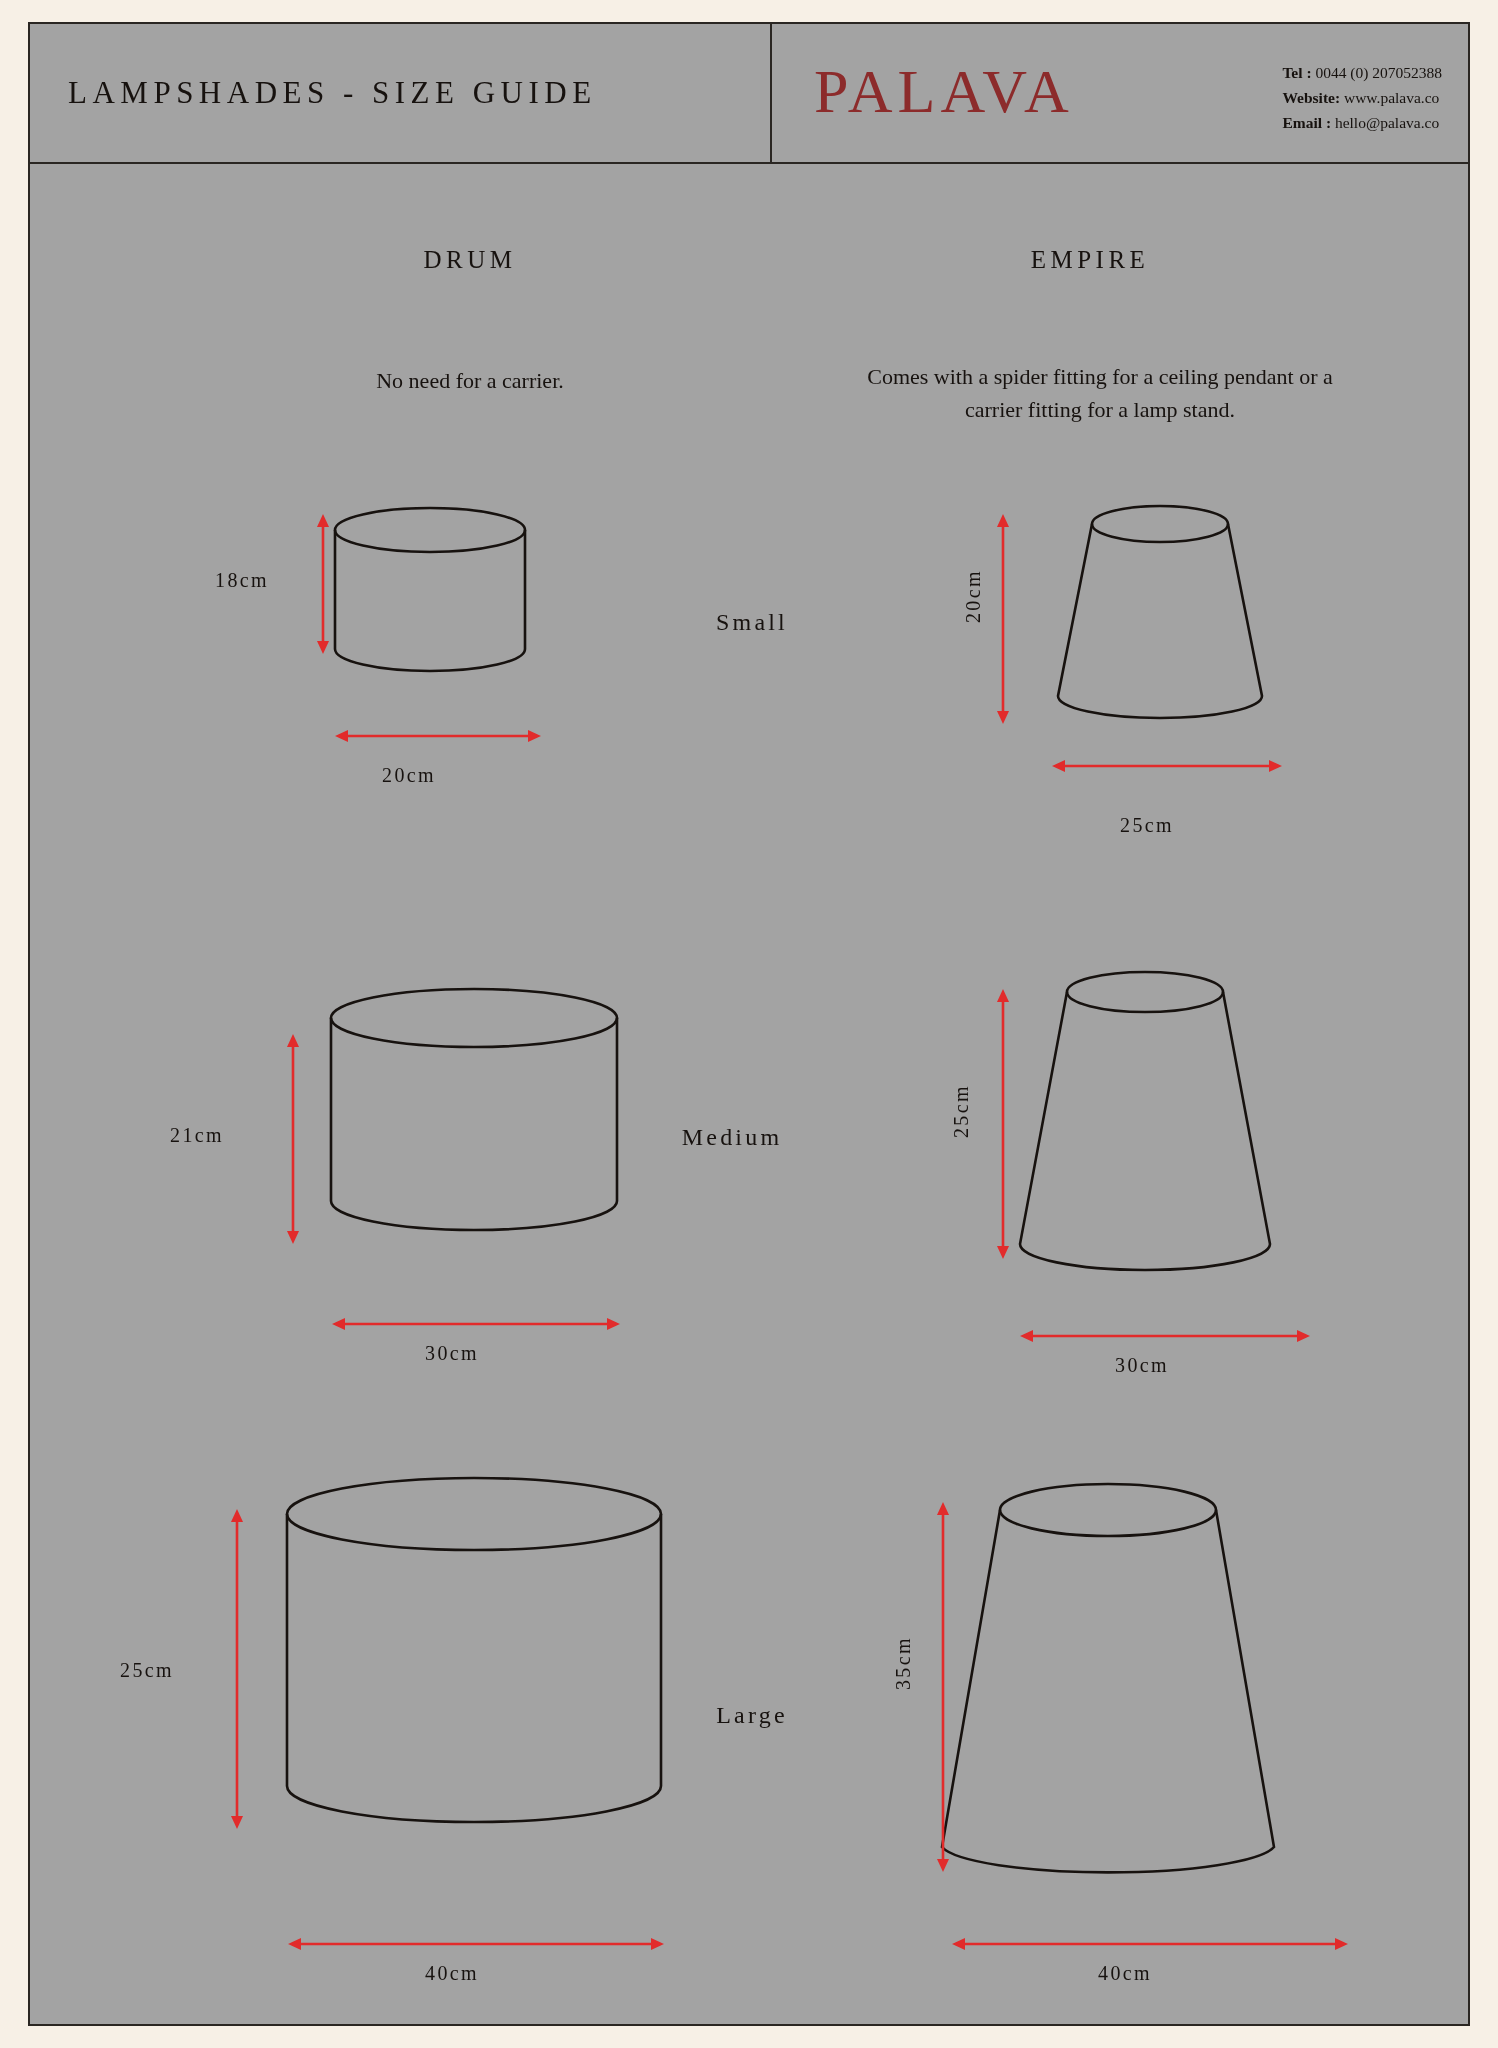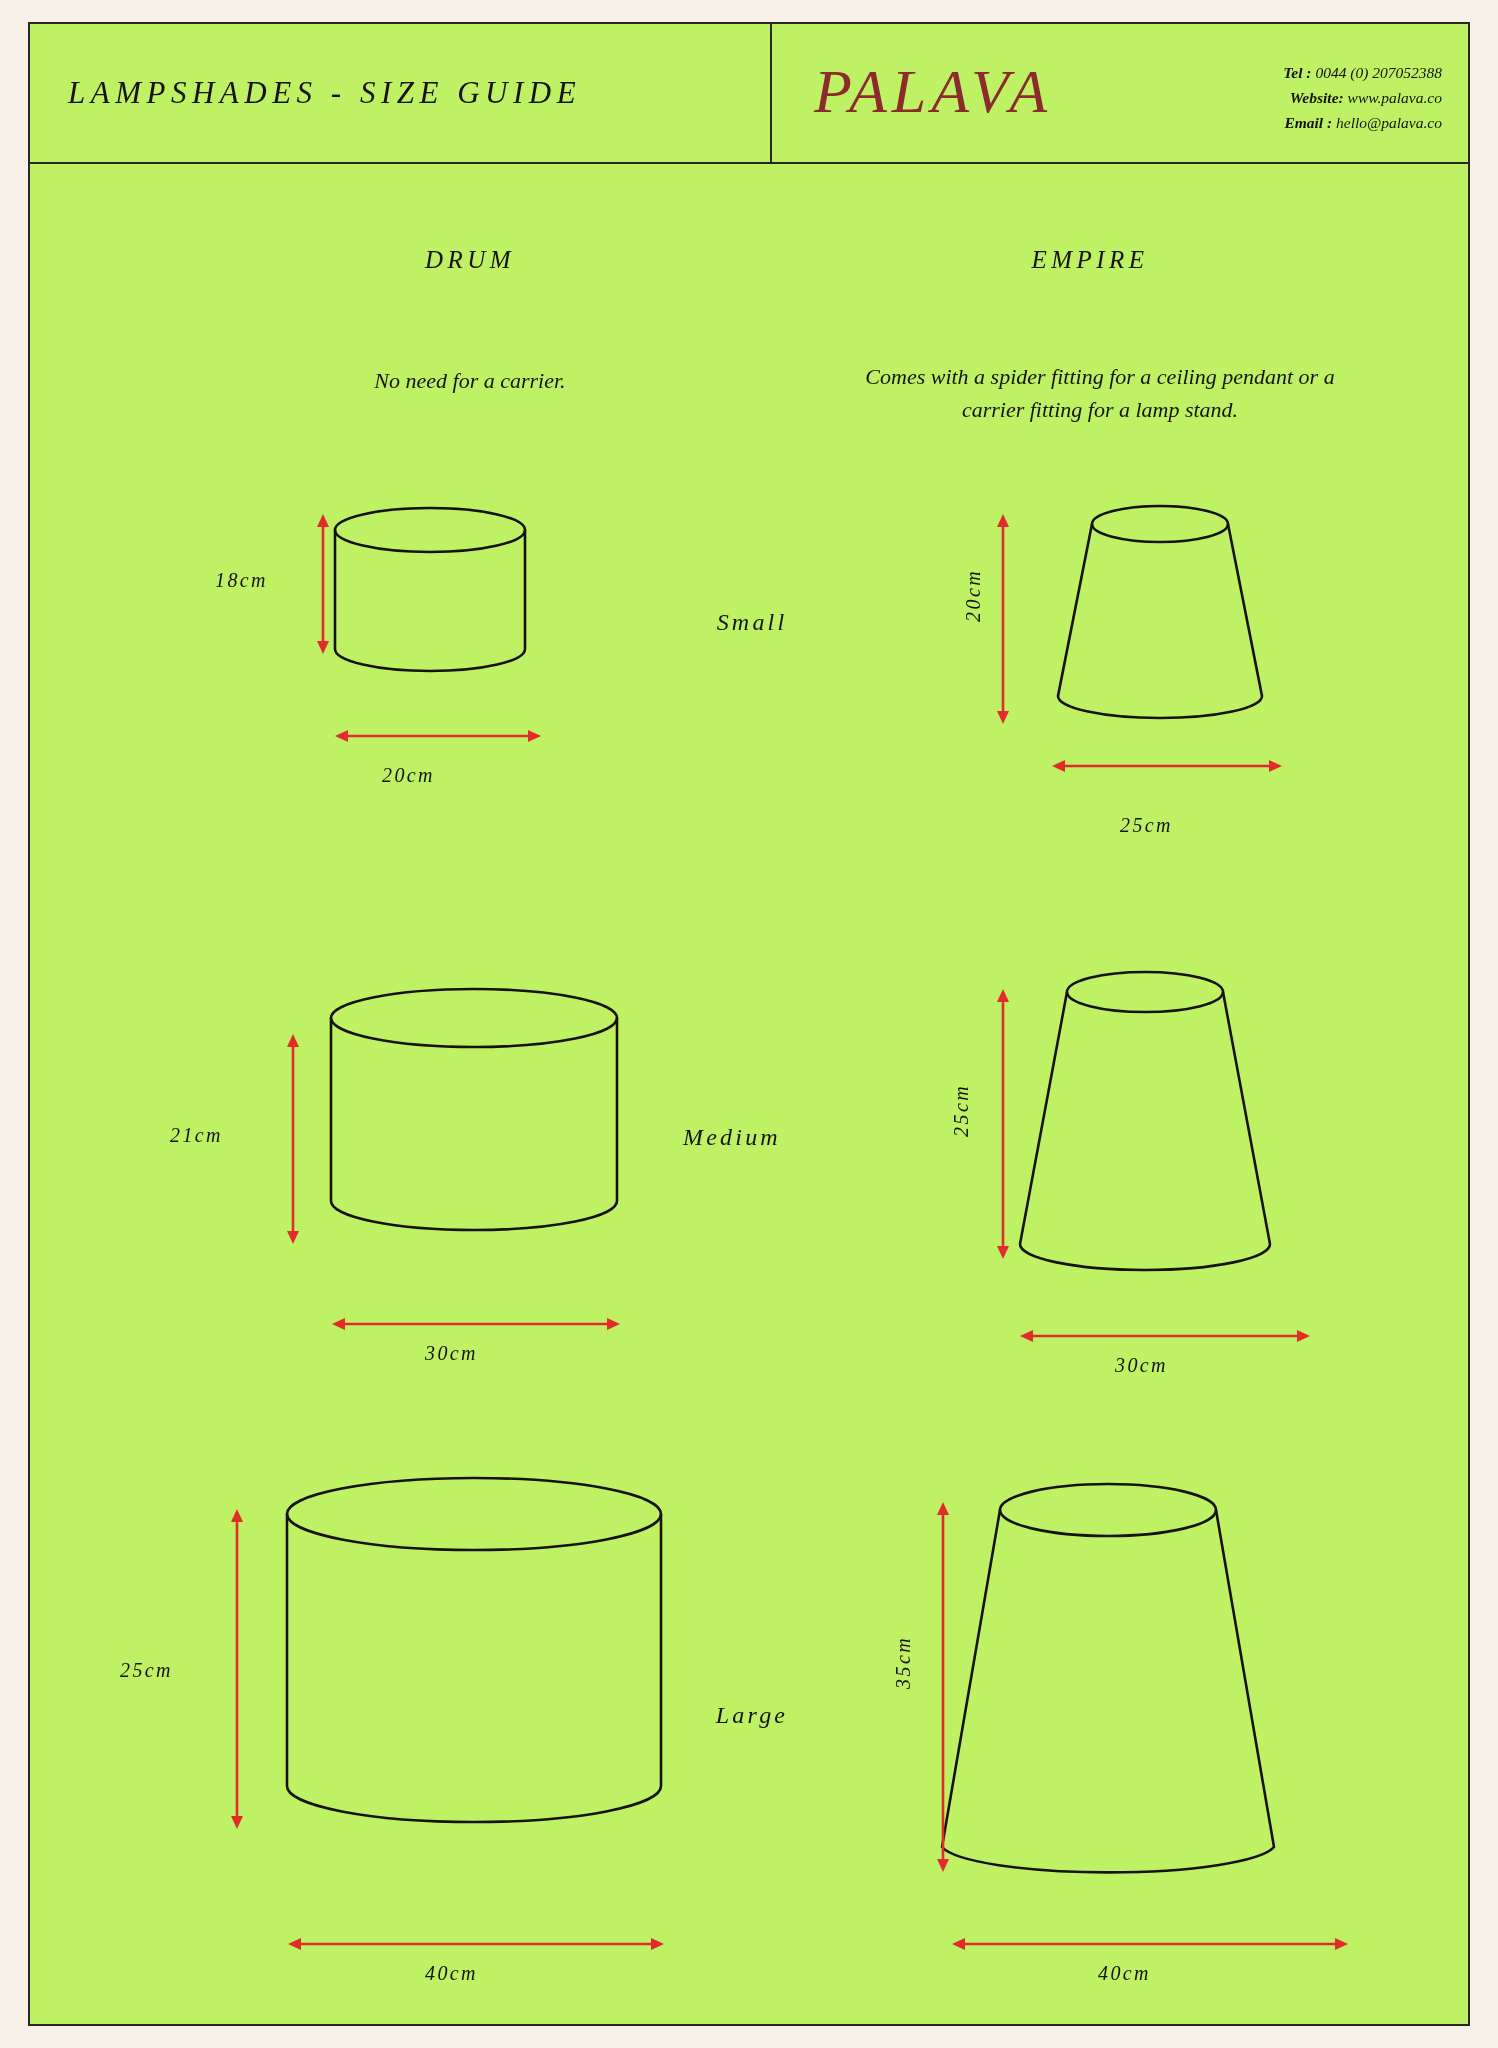--- a/index.html
+++ b/index.html
@@ -23,8 +23,7 @@
     height: 2004px;
     border: 2px solid #2a2622;
     box-sizing: border-box;
-    background: #bef264;
-    font-style: italic;
+    background: #a3a3a3;
   }
   
   .header {

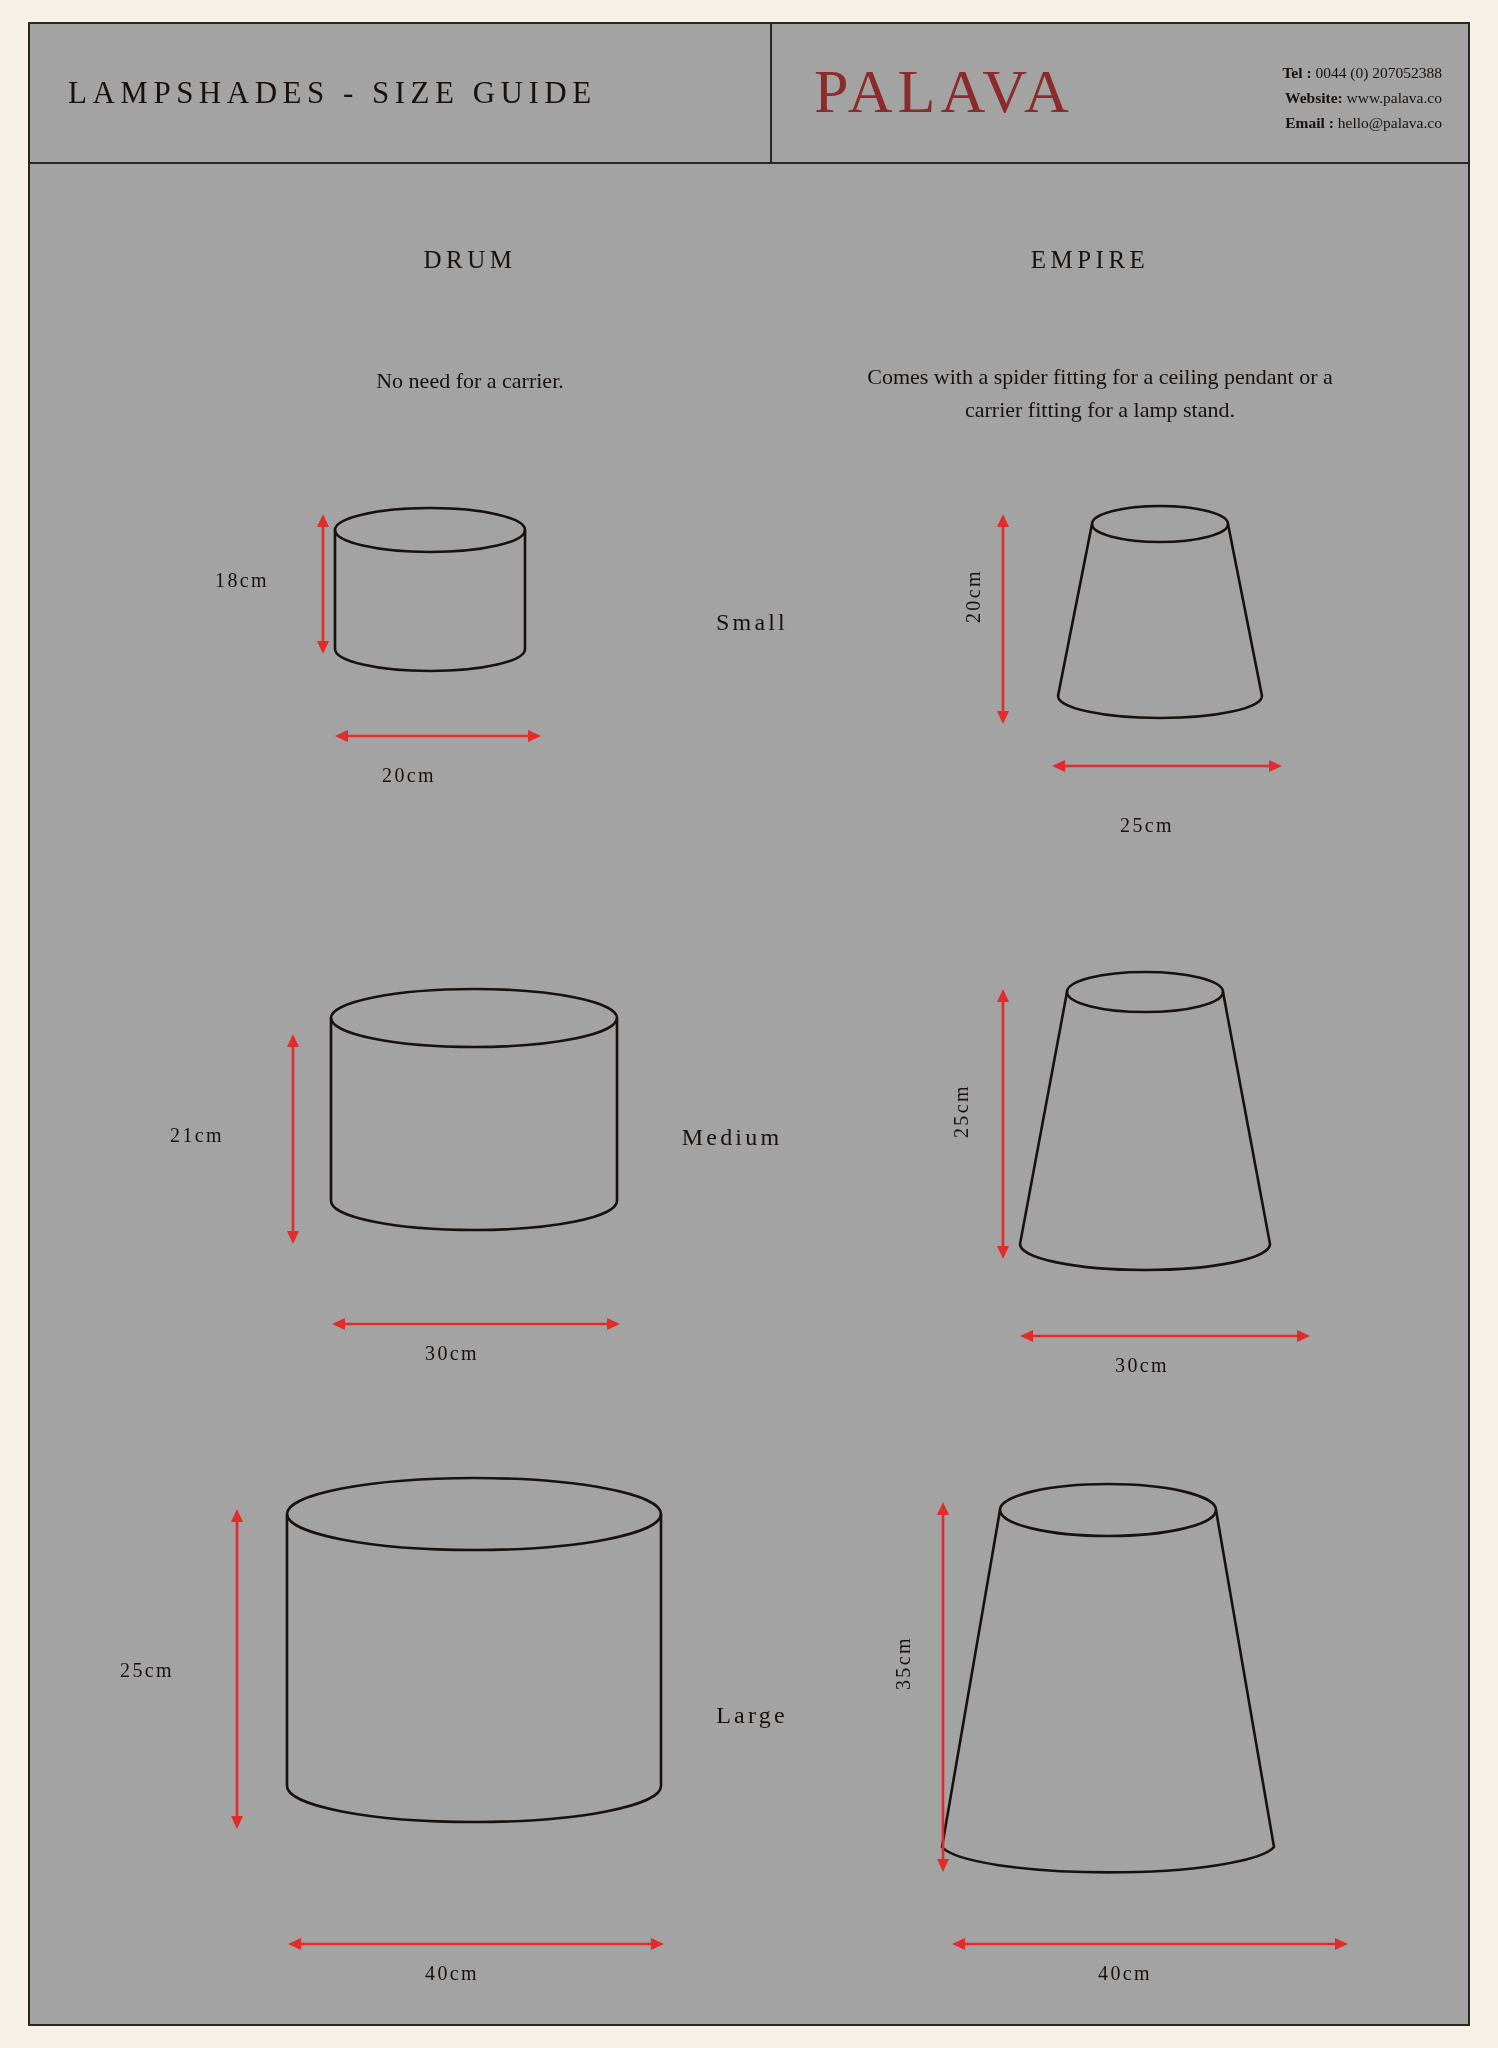--- a/index.html
+++ b/index.html
@@ -56,7 +56,6 @@
     align-items: center;
     justify-content: flex-start;
     position: relative;
-    text-align: right;
   }
   .brand {
     font-family: "Liberation Serif", serif;

